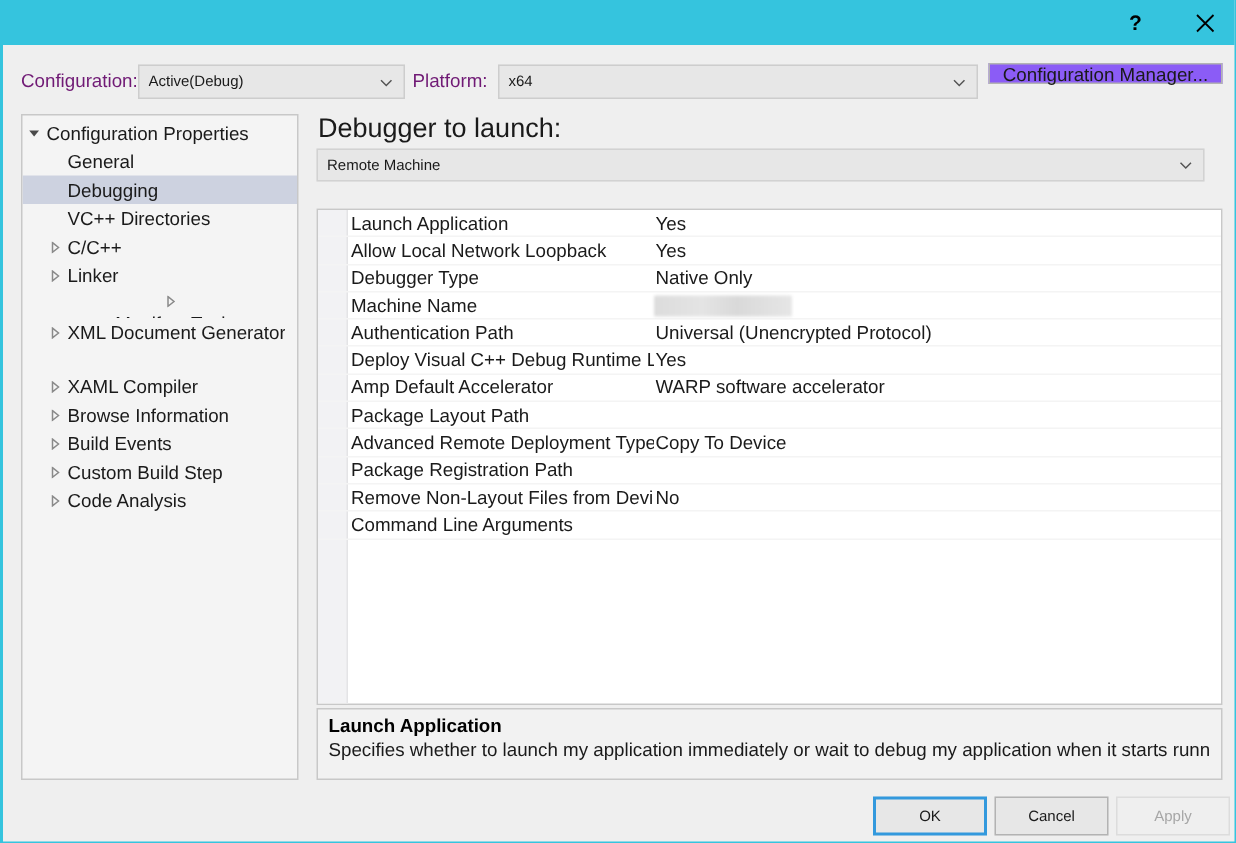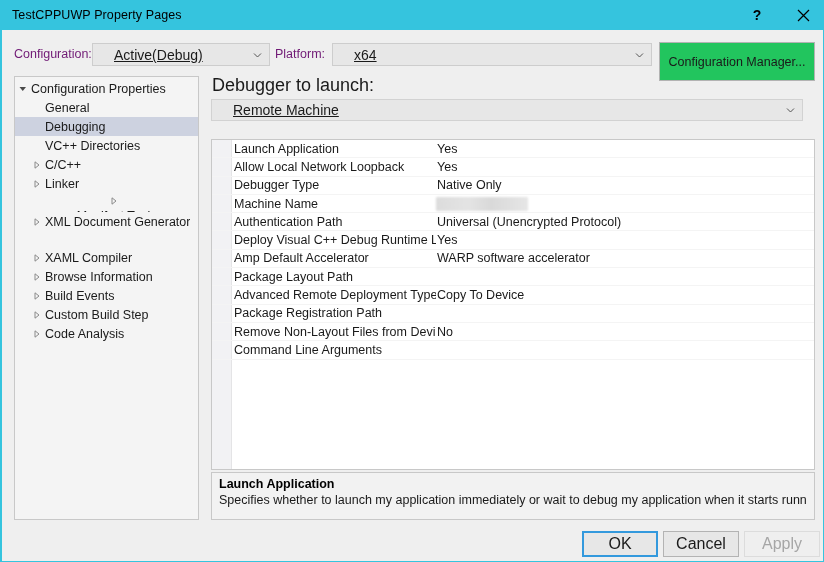--- a/index.html
+++ b/index.html
@@ -292,7 +292,6 @@
 <div class="window">
 
   <div class="titlebar">
-    <div class="title-text">TestCPPUWP Property Pages</div>
     <div class="title-btns">
       <div class="title-btn help">?</div>
       <div class="title-btn">

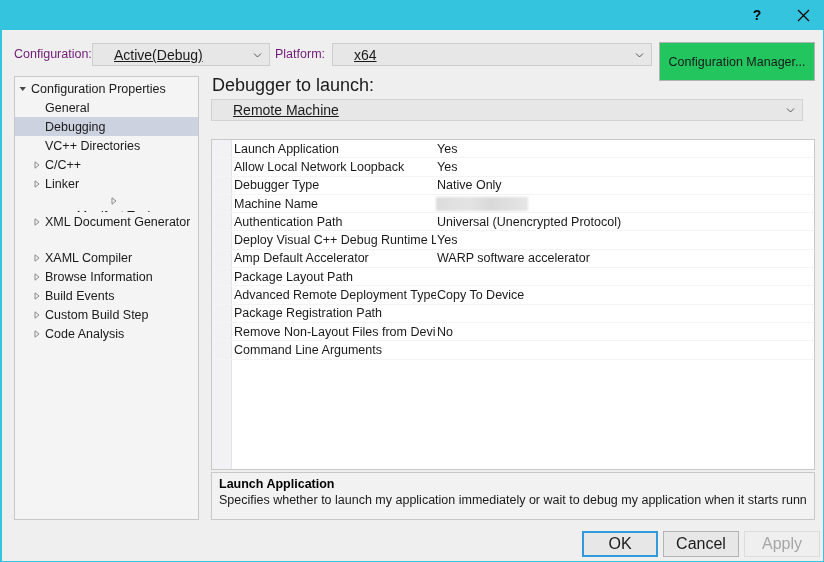--- a/index.html
+++ b/index.html
@@ -86,12 +86,11 @@
     cursor: default;
   }
   .combo .val {
-    font-size: 14px;
-    color: #1a1a1a;
-    margin-left: 21px;
-    white-space: nowrap;
-    overflow: hidden;
-    text-decoration: underline;
+    font-size: 10px;
+    color: #1a1a1a;
+    margin-left: 6px;
+    white-space: nowrap;
+    overflow: hidden;
   }
   .combo .chev {
     position: absolute;

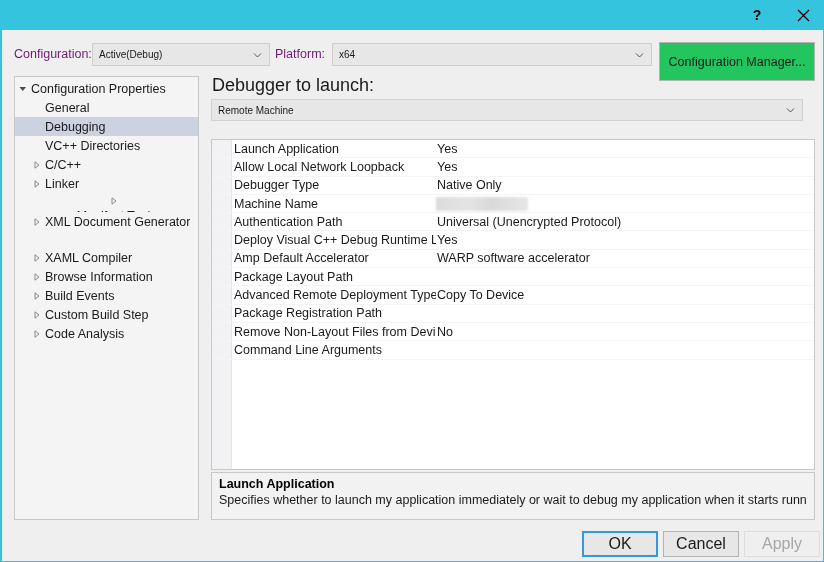--- a/index.html
+++ b/index.html
@@ -109,9 +109,9 @@
     left: 657px;
     top: 42px;
     width: 156px;
-    height: 39px;
-    box-sizing: border-box;
-    background: #22c55e;
+    height: 14px;
+    box-sizing: border-box;
+    background: #8b5cf6;
     border: 1px solid #b3b3b3;
     font-size: 12.5px;
     color: #1a1a1a;

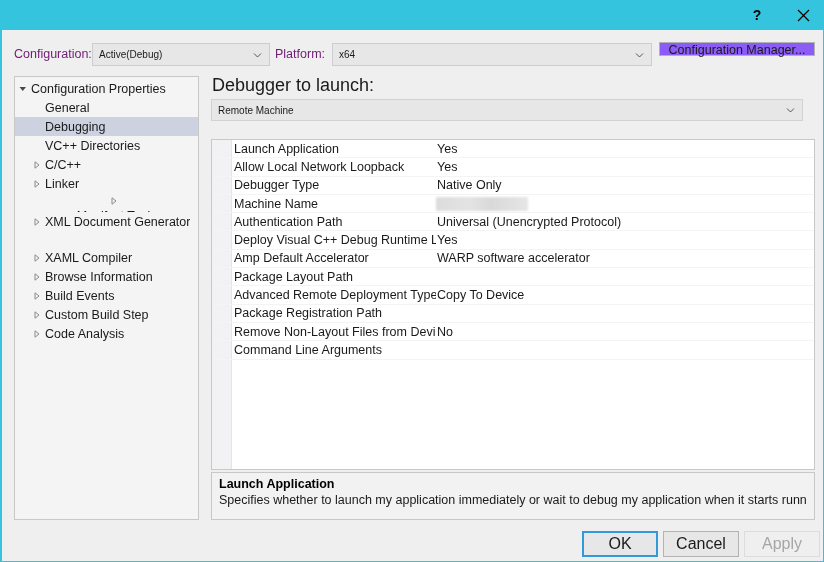--- a/index.html
+++ b/index.html
@@ -266,7 +266,7 @@
     box-sizing: border-box;
     background: #e7e7e7;
     border: 1px solid #b3b3b3;
-    font-size: 16px;
+    font-size: 10px;
     color: #1a1a1a;
     font-family: "Liberation Sans", sans-serif;
     cursor: default;

